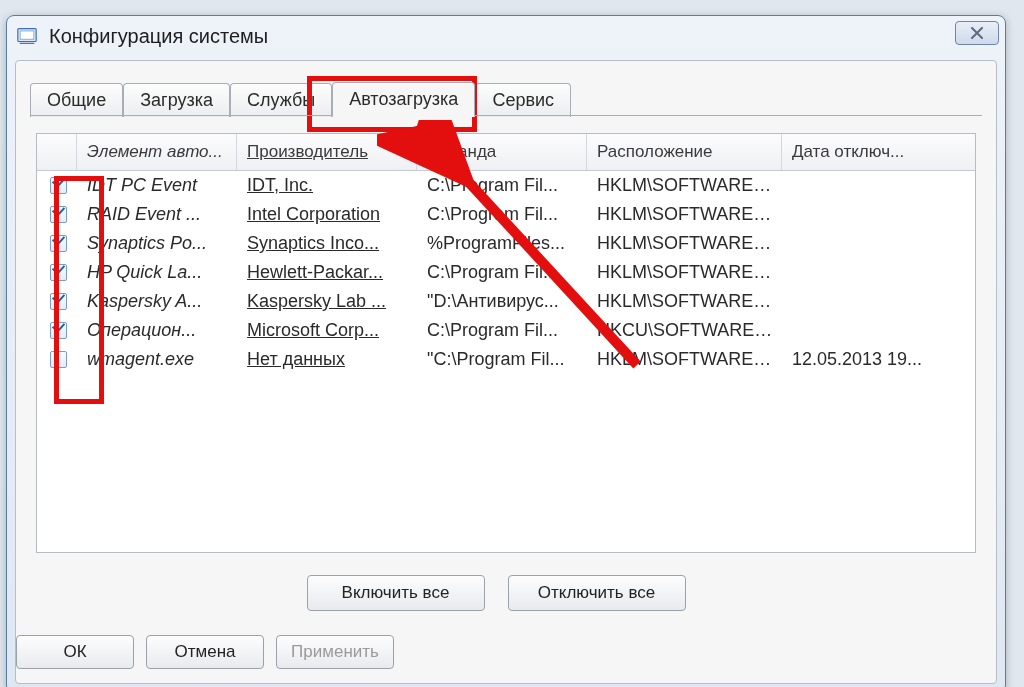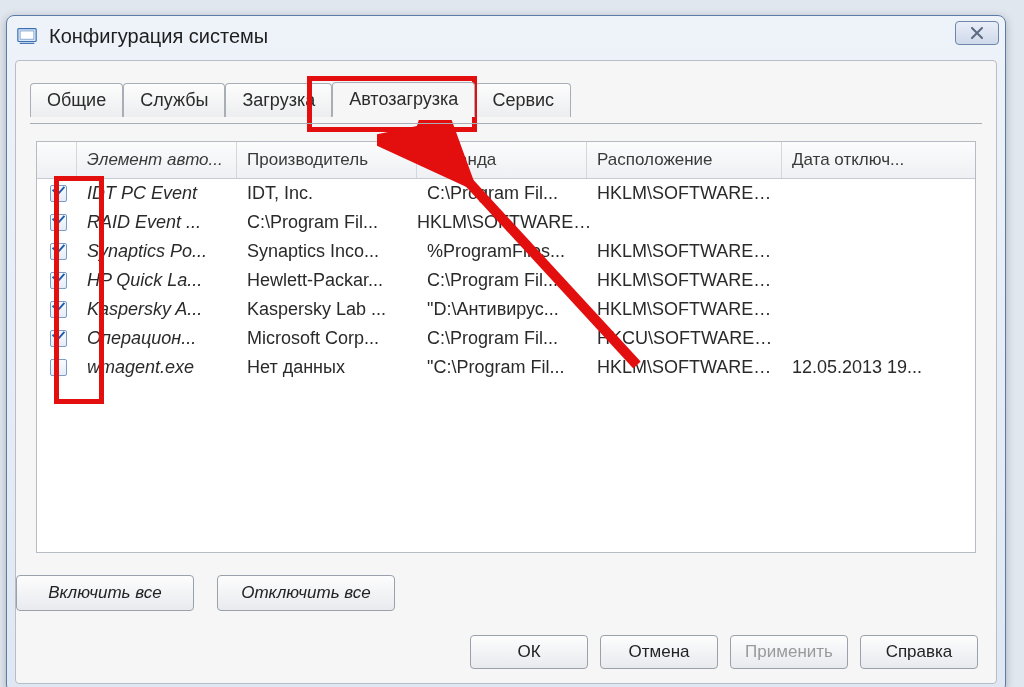--- a/index.html
+++ b/index.html
@@ -75,7 +75,7 @@
 
   
   .tabs {
-    margin: 20px 14px 8px 14px;
+    margin: 20px 14px 0 14px;
     display: flex;
     align-items: flex-end;
   }

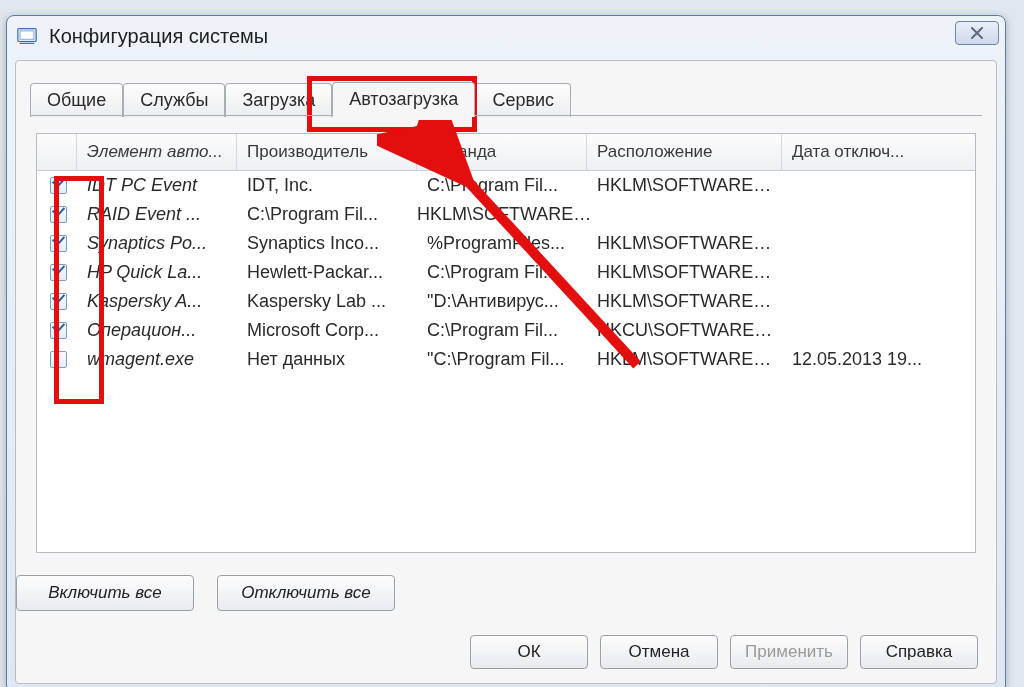--- a/index.html
+++ b/index.html
@@ -278,8 +278,8 @@
 
     <div class="tabs">
       <div class="tab">Общие</div>
+      <div class="tab">Загрузка</div>
       <div class="tab">Службы</div>
-      <div class="tab">Загрузка</div>
       <div class="tab active">Автозагрузка</div>
       <div class="tab">Сервис</div>
     </div>

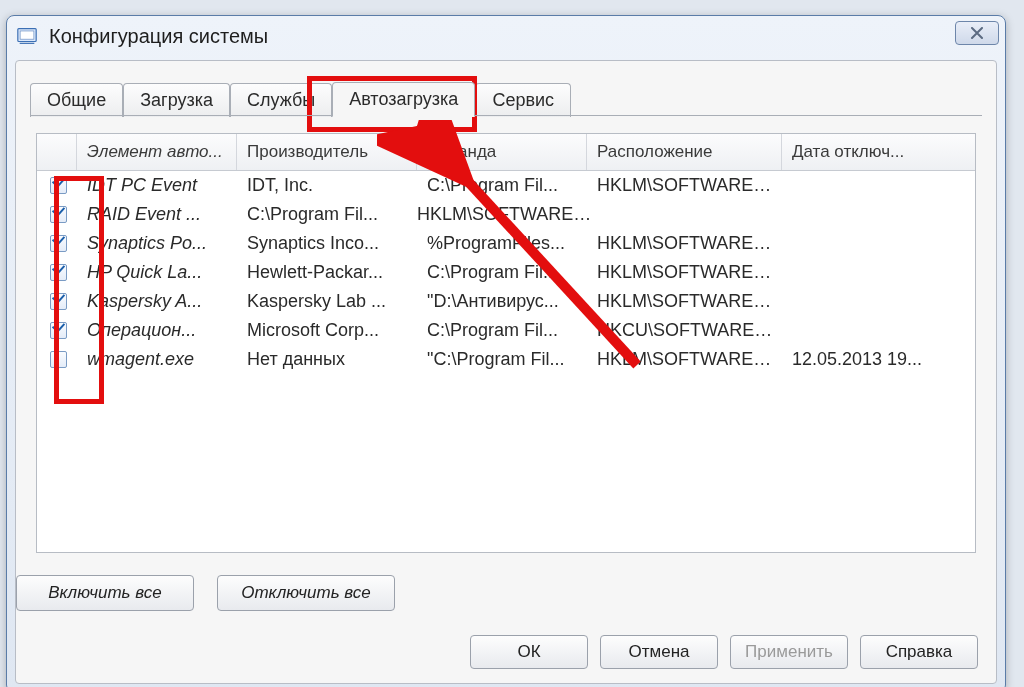--- a/index.html
+++ b/index.html
@@ -176,7 +176,7 @@
   
   .c0 { width: 40px; }
   .c1 { width: 160px; font-style: italic; }
-  .c2 { width: 180px; }
+  .c2 { width: 180px; text-decoration: underline; }
   .c3 { width: 170px; }
   .c4 { width: 195px; }
   .c5 { width: 185px; }

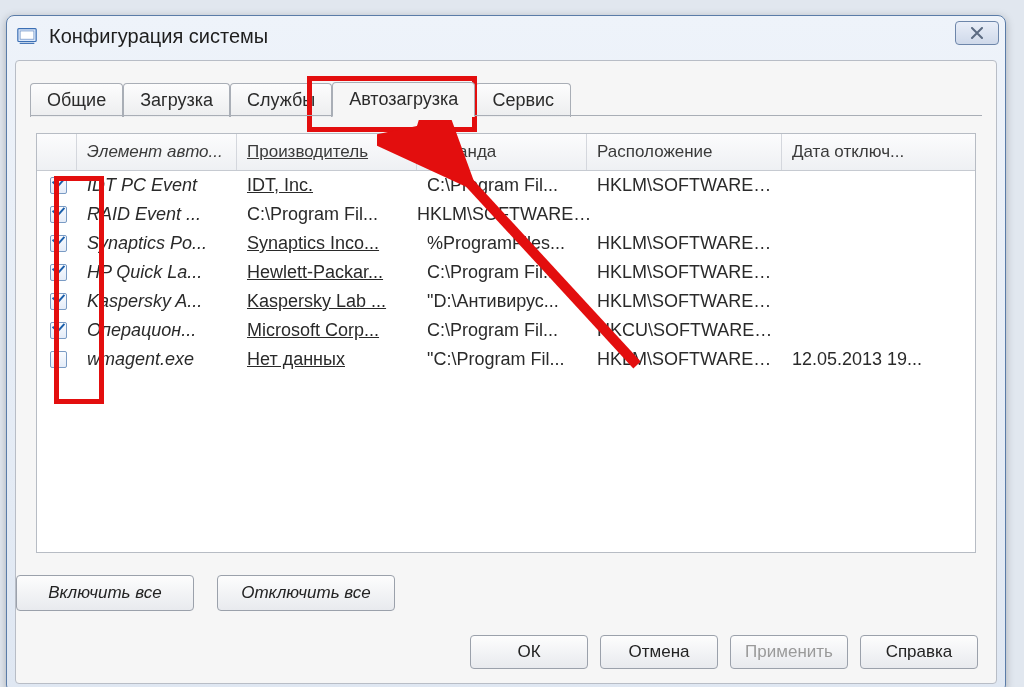--- a/index.html
+++ b/index.html
@@ -310,6 +310,7 @@
               <div class="chkbox checked"></div>
             </div>
             <div class="cell c1">RAID Event ...</div>
+            <div class="cell c2">Intel Corporation</div>
             <div class="cell c3">C:\Program Fil...</div>
             <div class="cell c4">HKLM\SOFTWARE\M...</div>
             <div class="cell c5"></div>

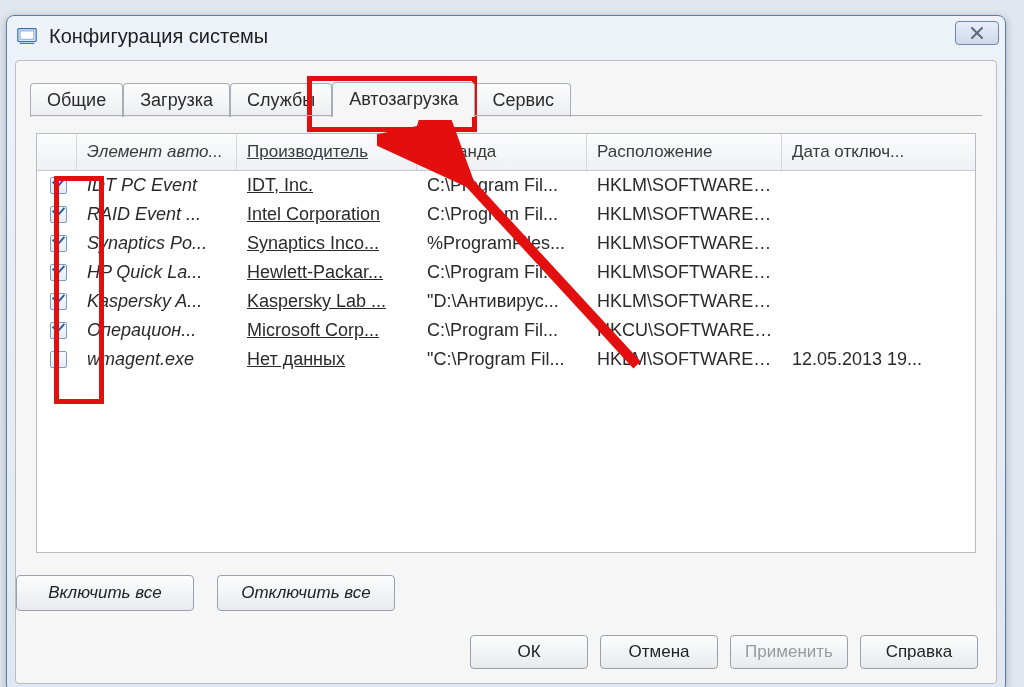--- a/index.html
+++ b/index.html
@@ -184,10 +184,9 @@
   
   .incl-row {
     display: flex;
-    justify-content: flex-start;
+    justify-content: center;
     gap: 23px;
     padding: 12px 20px 14px 0;
-    font-style: italic;
   }
   .std-btn {
     min-width: 176px;

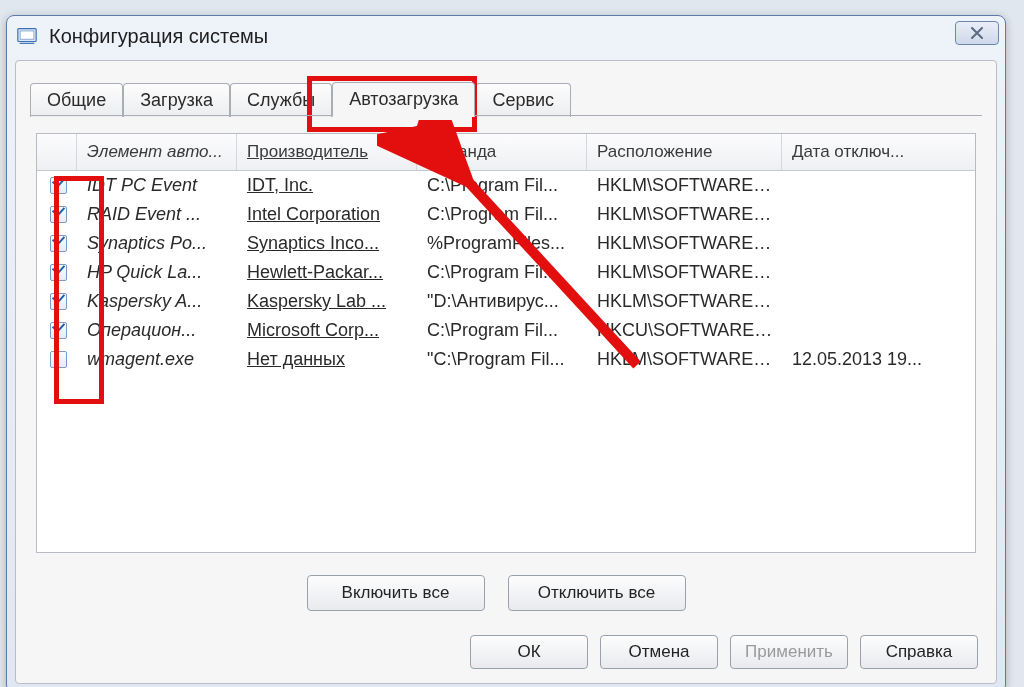--- a/index.html
+++ b/index.html
@@ -205,7 +205,6 @@
   
   .dlg-row {
     display: flex;
-    justify-content: flex-end;
     gap: 12px;
     padding: 10px 18px 14px 0;
   }

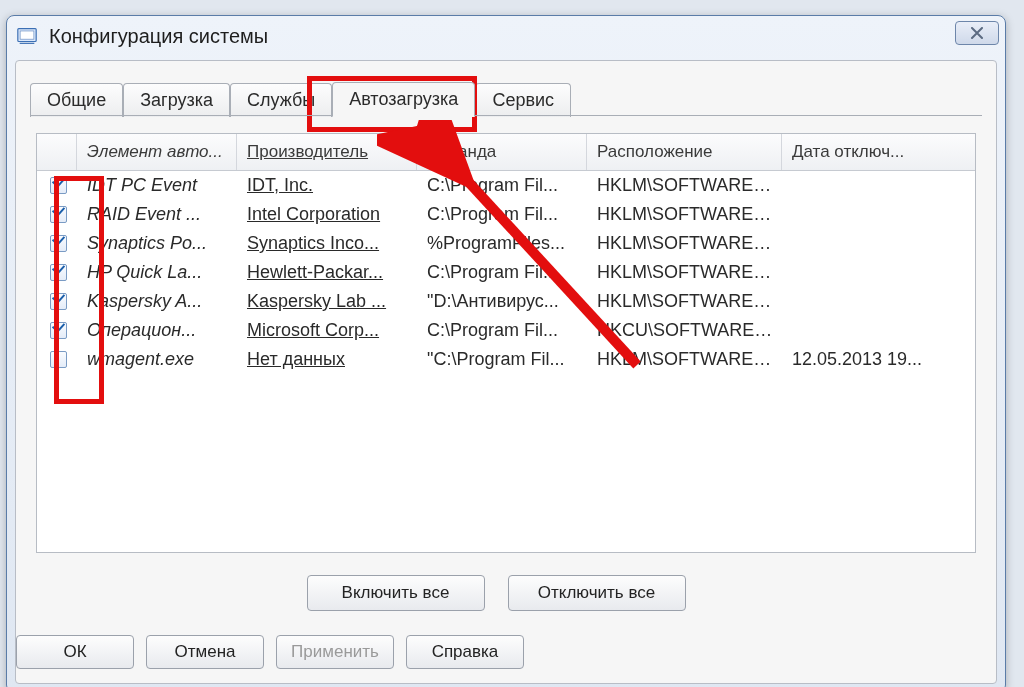--- a/index.html
+++ b/index.html
@@ -375,7 +375,6 @@
       <div class="dlg-btn">ОК</div>
       <div class="dlg-btn">Отмена</div>
       <div class="dlg-btn disabled">Применить</div>
-      <div class="dlg-btn">Справка</div>
     </div>
 
   </div>

